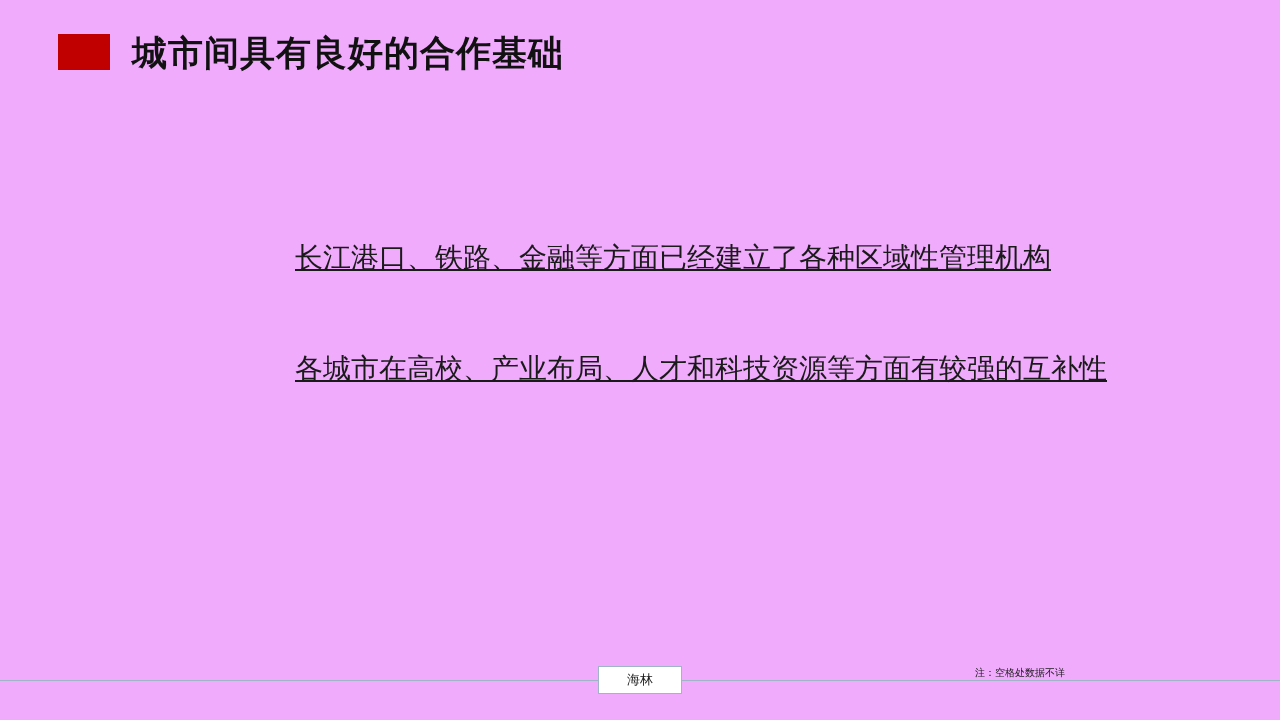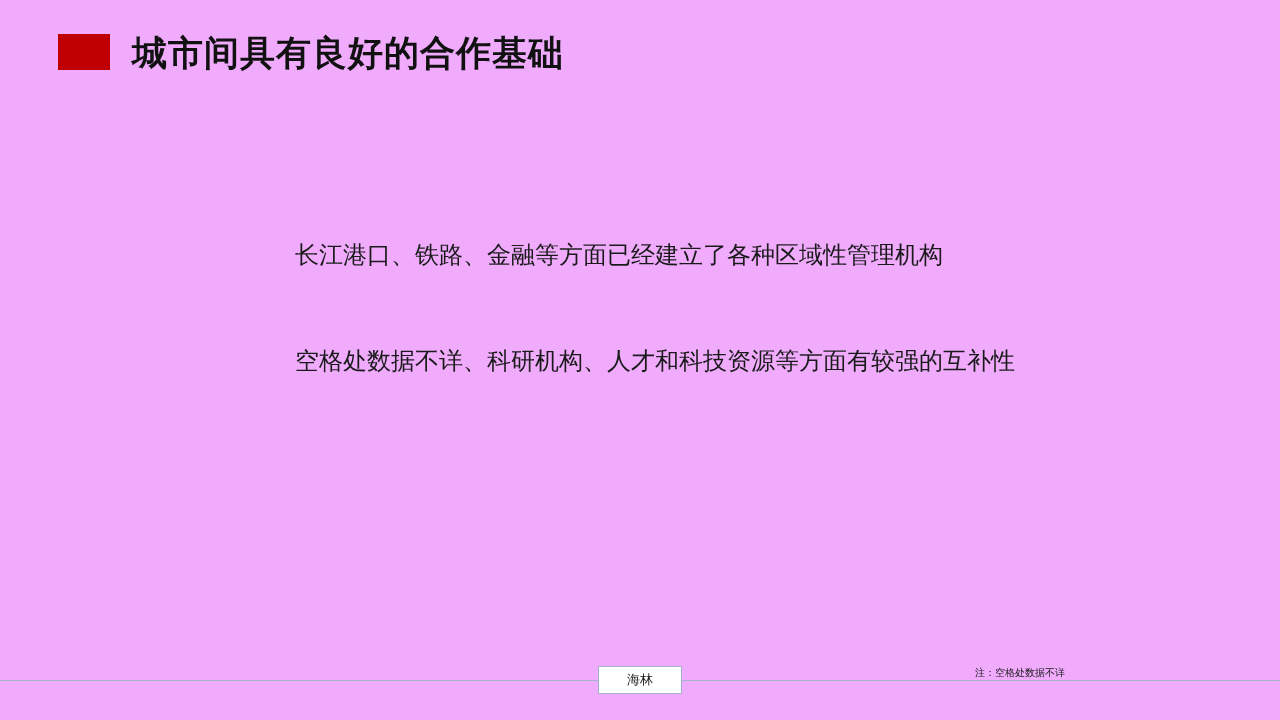--- a/index.html
+++ b/index.html
@@ -56,11 +56,12 @@
     width: 860px;
   }
   .body-line {
-    font-size: 24px;
+    font-size: 28px;
     color: #1a1a1a;
     line-height: 1.4;
     margin-bottom: 72px;
     white-space: nowrap;
+    text-decoration: underline;
   }
   .body-line:last-child {
     margin-bottom: 0;

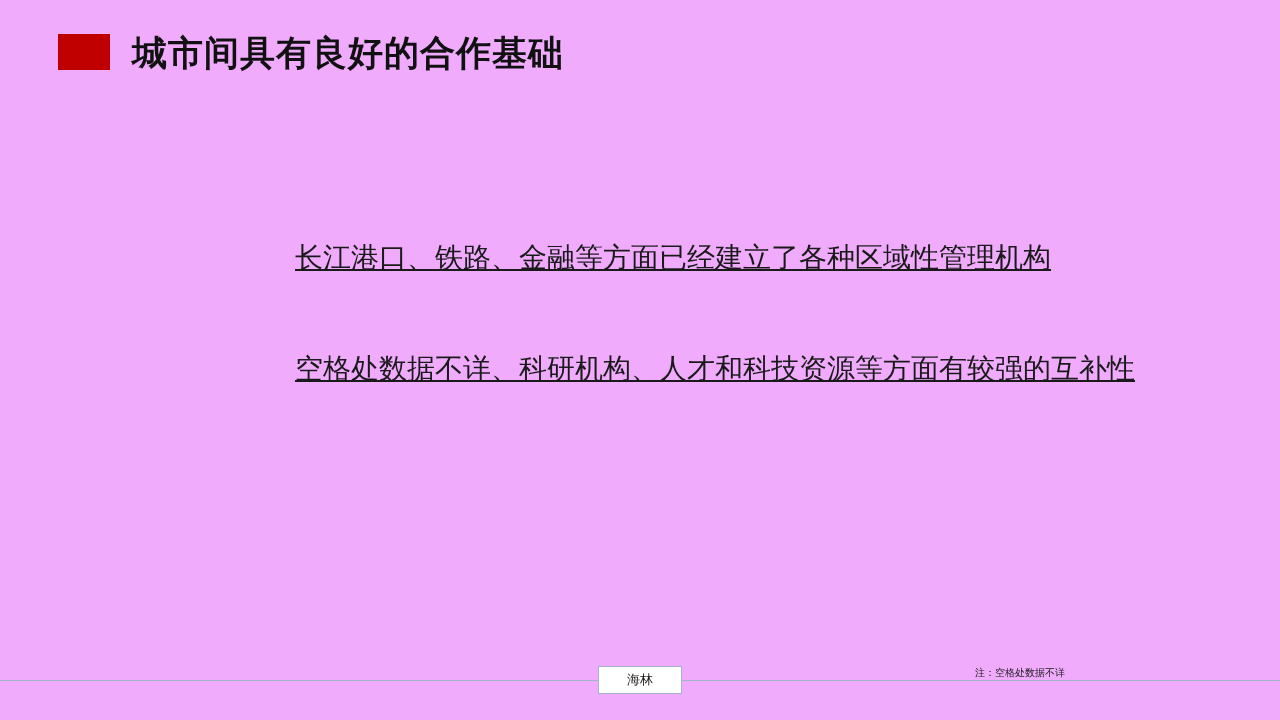--- a/index.html
+++ b/index.html
@@ -127,7 +127,7 @@
 
   <div class="body-block">
     <div class="body-line">长江港口、铁路、金融等方面已经建立了各种区域性管理机构</div>
-    <div class="body-line">空格处数据不详、科研机构、人才和科技资源等方面有较强的互补性</div>
+    <div class="body-line">各城市在高校、产业布局、人才和科技资源等方面有较强的互补性</div>
   </div>
 
   <div class="footer-note">注：空格处数据不详</div>

